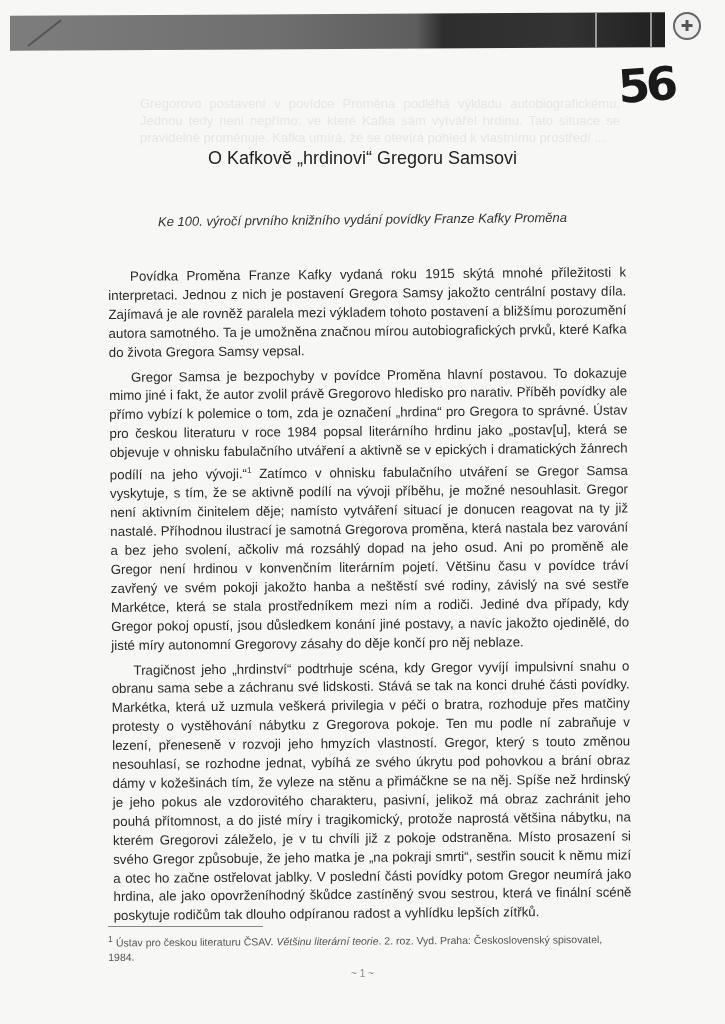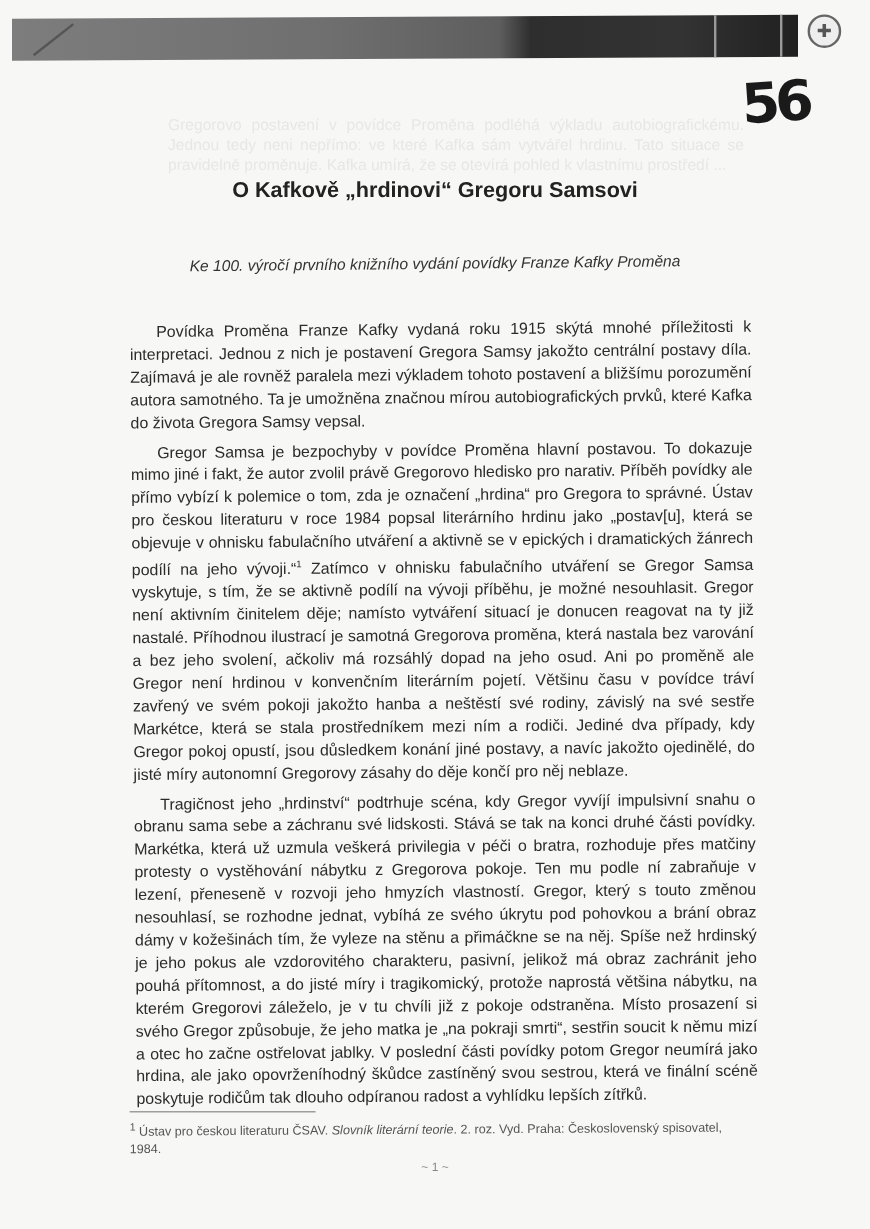--- a/index.html
+++ b/index.html
@@ -37,7 +37,7 @@
   }
   .title {
     position: absolute; left: 0; right: 0; top: 148px; text-align: center;
-    font-size: 18px; font-weight: bold; color: #222;
+    font-size: 18px; font-weight: normal; color: #222;
   }
   .subtitle {
     position: absolute; left: 0; right: 0; top: 212px; text-align: center;

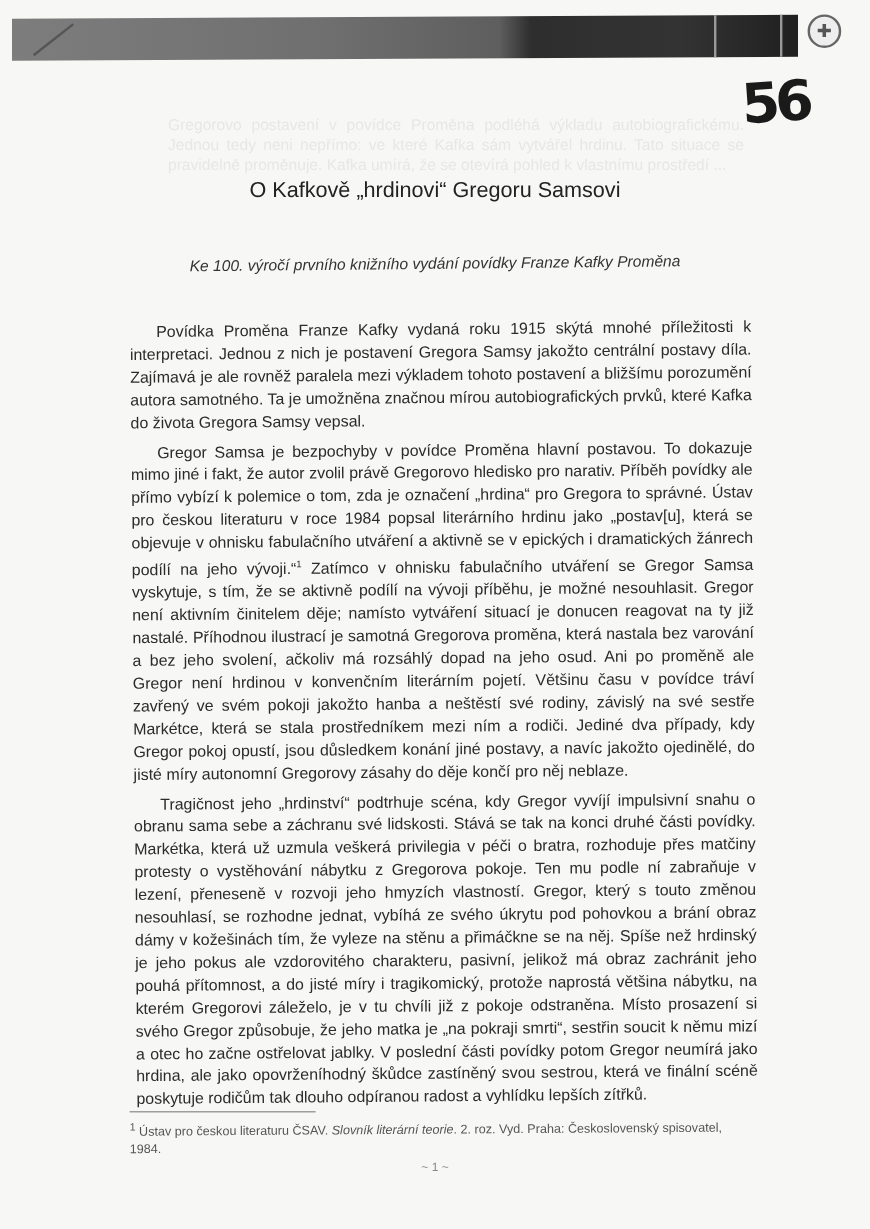--- a/index.html
+++ b/index.html
@@ -90,7 +90,7 @@
 <div class="fn-rule"></div>
 <div class="footnote">
   <sup>1</sup>
-  <span>Ústav pro českou literaturu ČSAV. </span><em>Slovník literární teorie</em><span>. 2. roz. Vyd. Praha: Československý spisovatel, 1984.</span>
+  <span>Ústav pro českou literaturu ČSAV. </span><em>Většinu literární teorie</em><span>. 2. roz. Vyd. Praha: Československý spisovatel, 1984.</span>
 </div>
 
 <div class="page-footer">~ 1 ~</div>

